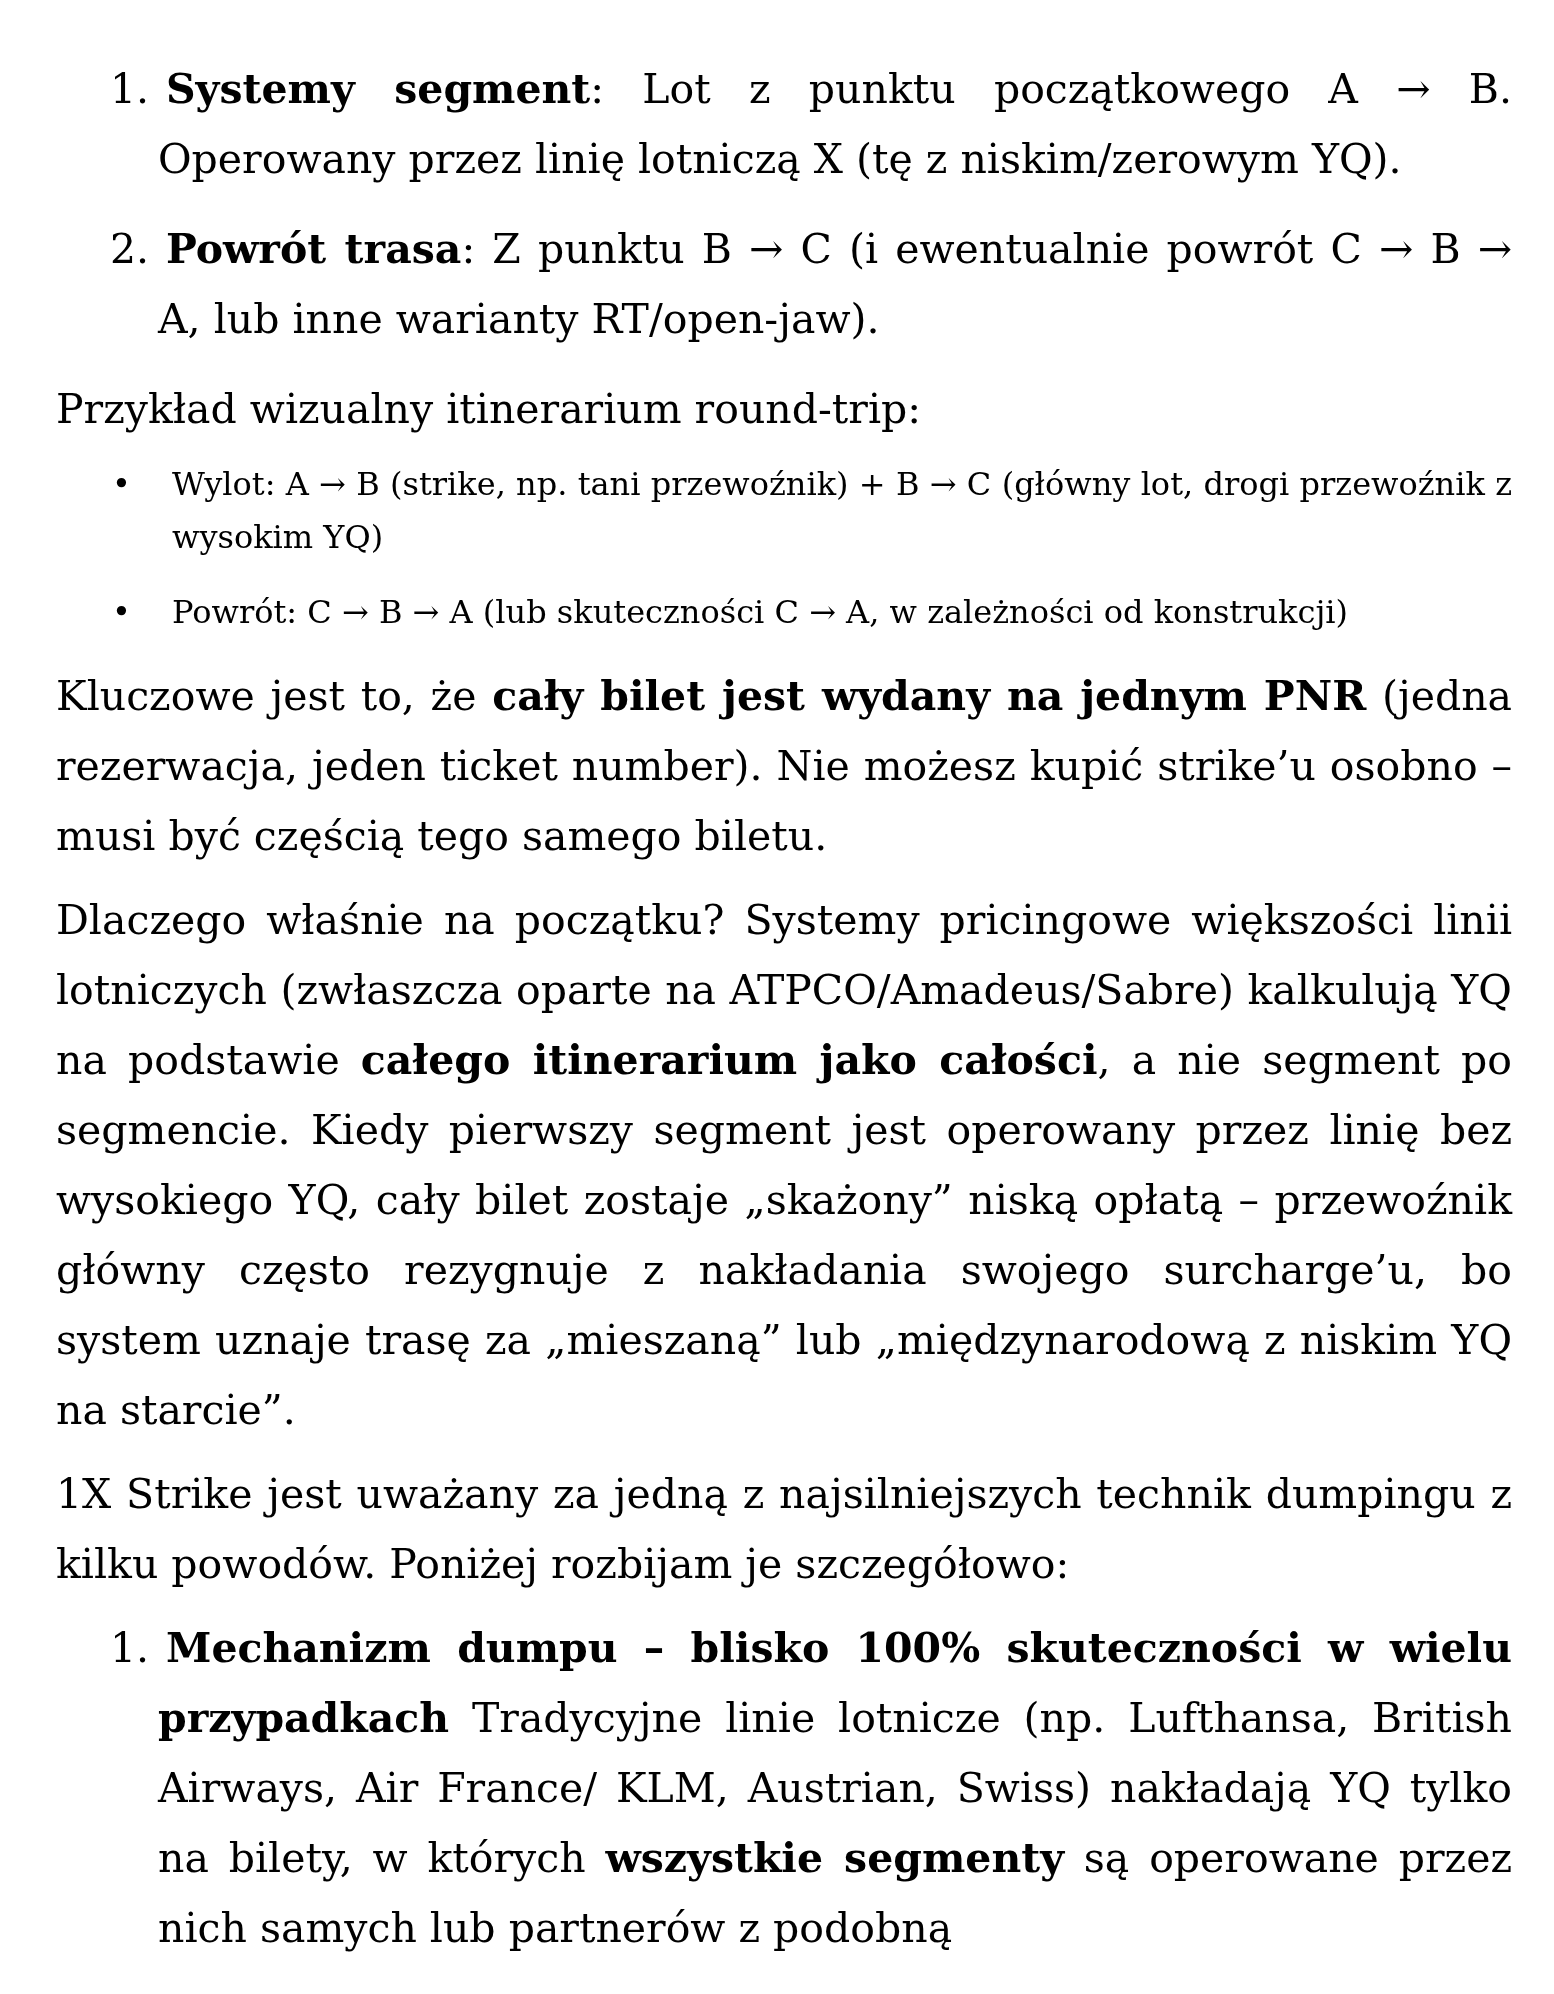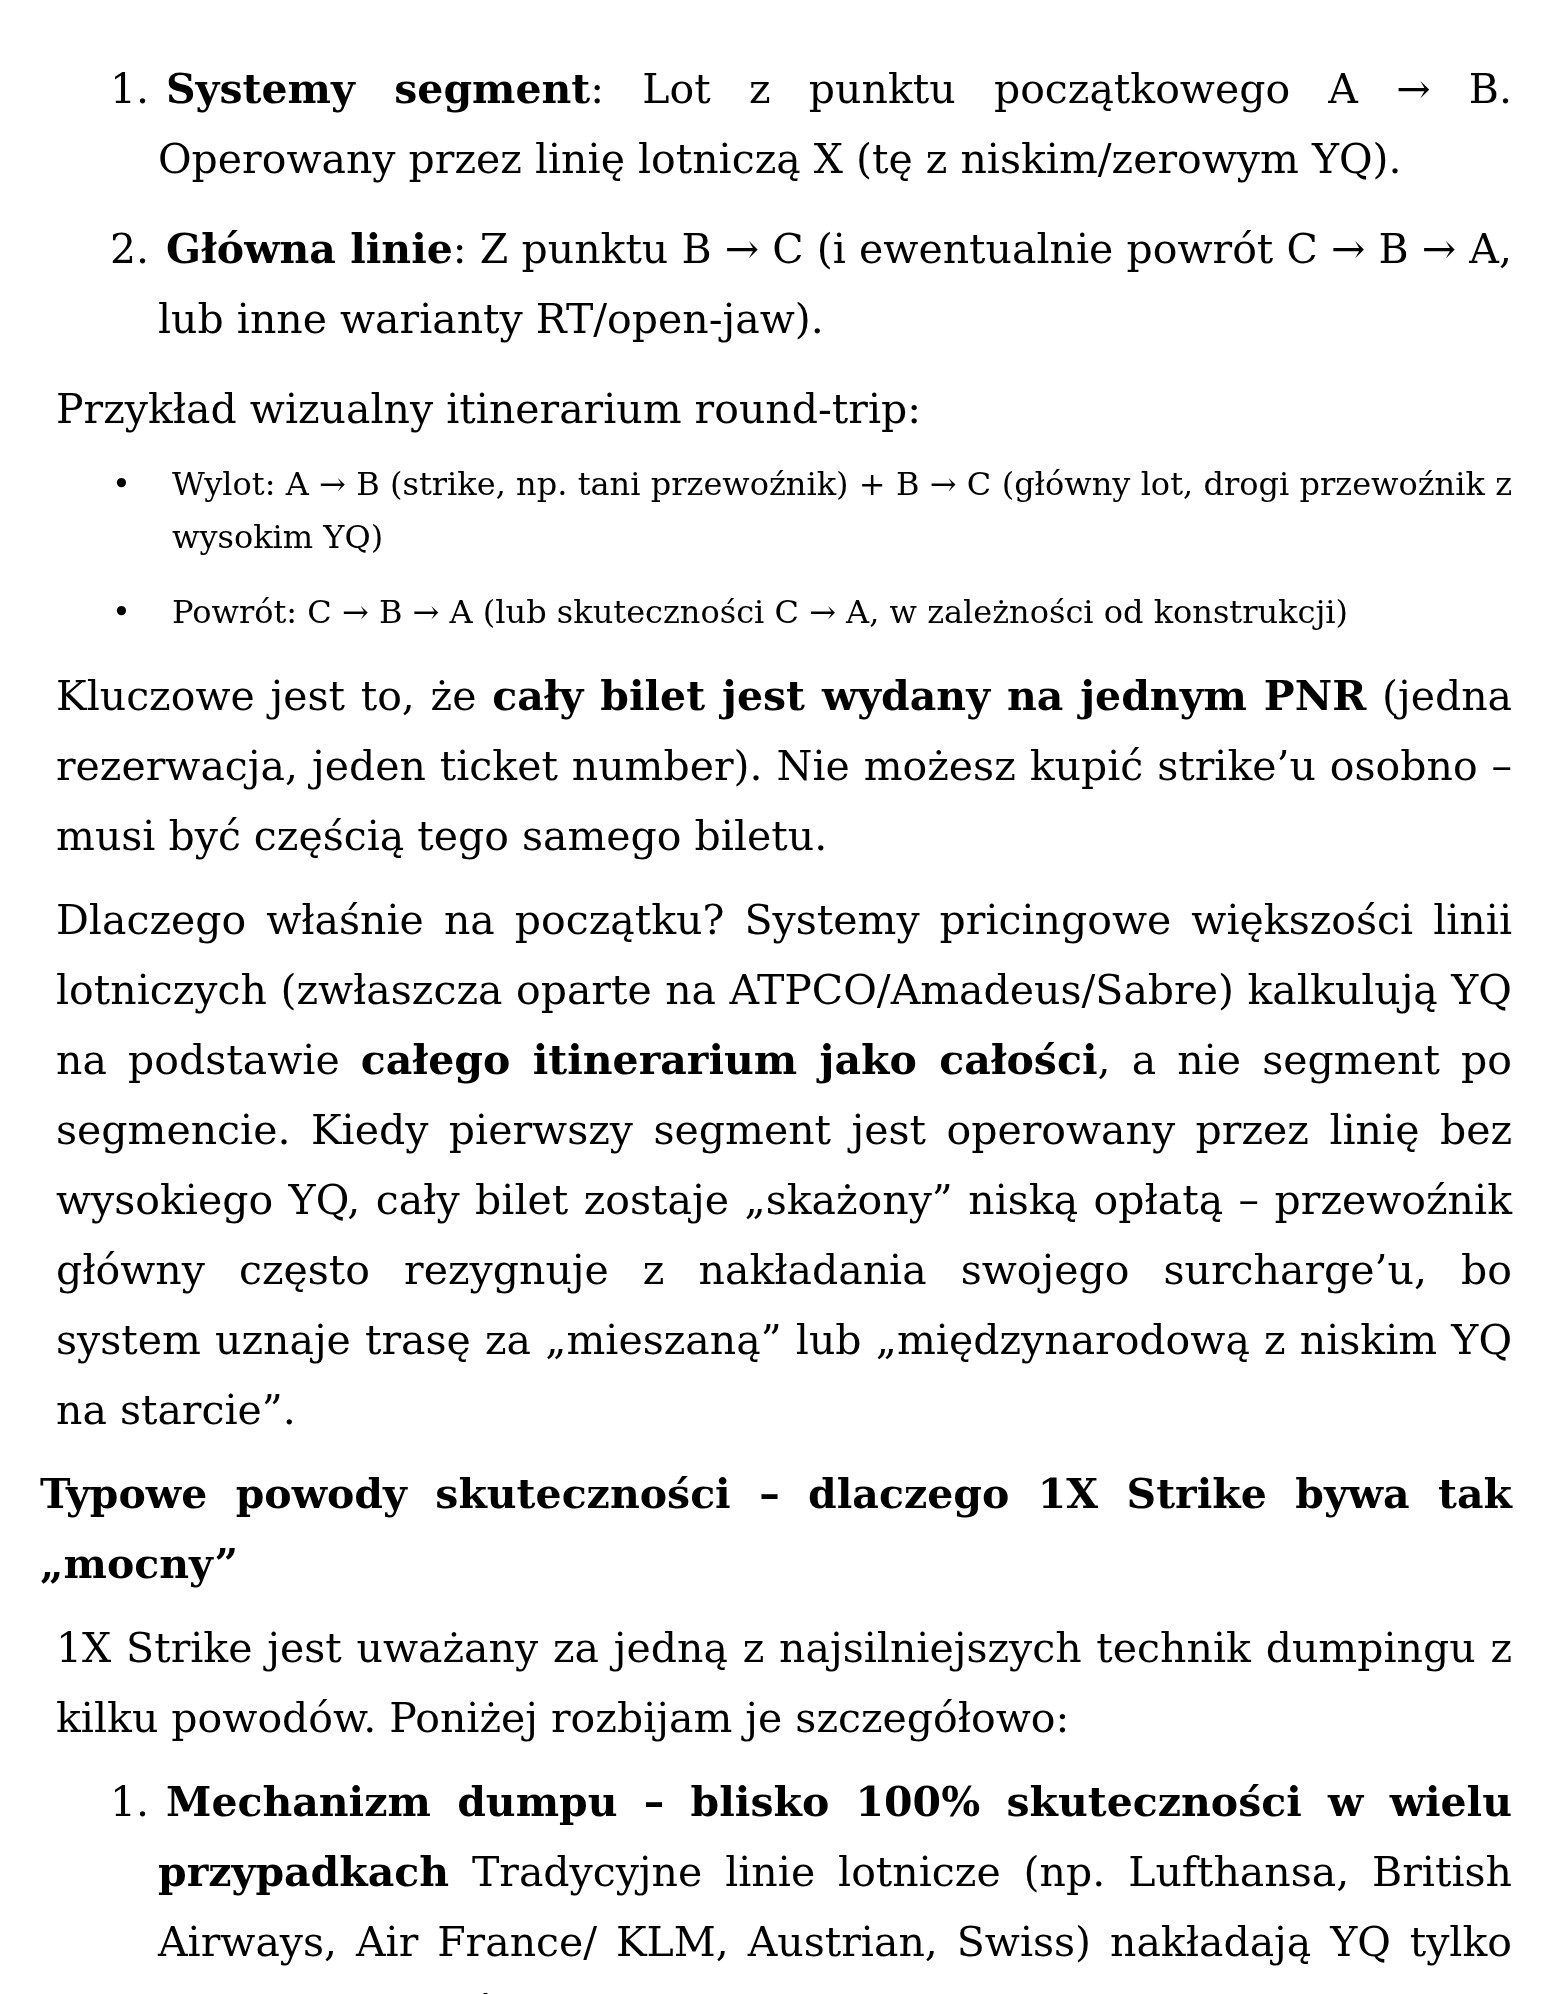--- a/index.html
+++ b/index.html
@@ -28,7 +28,7 @@
 
   <div>
     <div class="oli"><span class="num">1.</span><span class="b">Systemy segment</span><span>: Lot z punktu początkowego A → B. Operowany przez linię lotniczą X (tę z niskim/zerowym YQ).</span></div>
-    <div class="oli"><span class="num">2.</span><span class="b">Główna linie</span><span>: Z punktu B → C (i ewentualnie powrót C → B → A, lub inne warianty RT/open-jaw).</span></div>
+    <div class="oli"><span class="num">2.</span><span class="b">Powrót trasa</span><span>: Z punktu B → C (i ewentualnie powrót C → B → A, lub inne warianty RT/open-jaw).</span></div>
   </div>
 
   <div class="para"><span>Przykład wizualny itinerarium round-trip:</span></div>

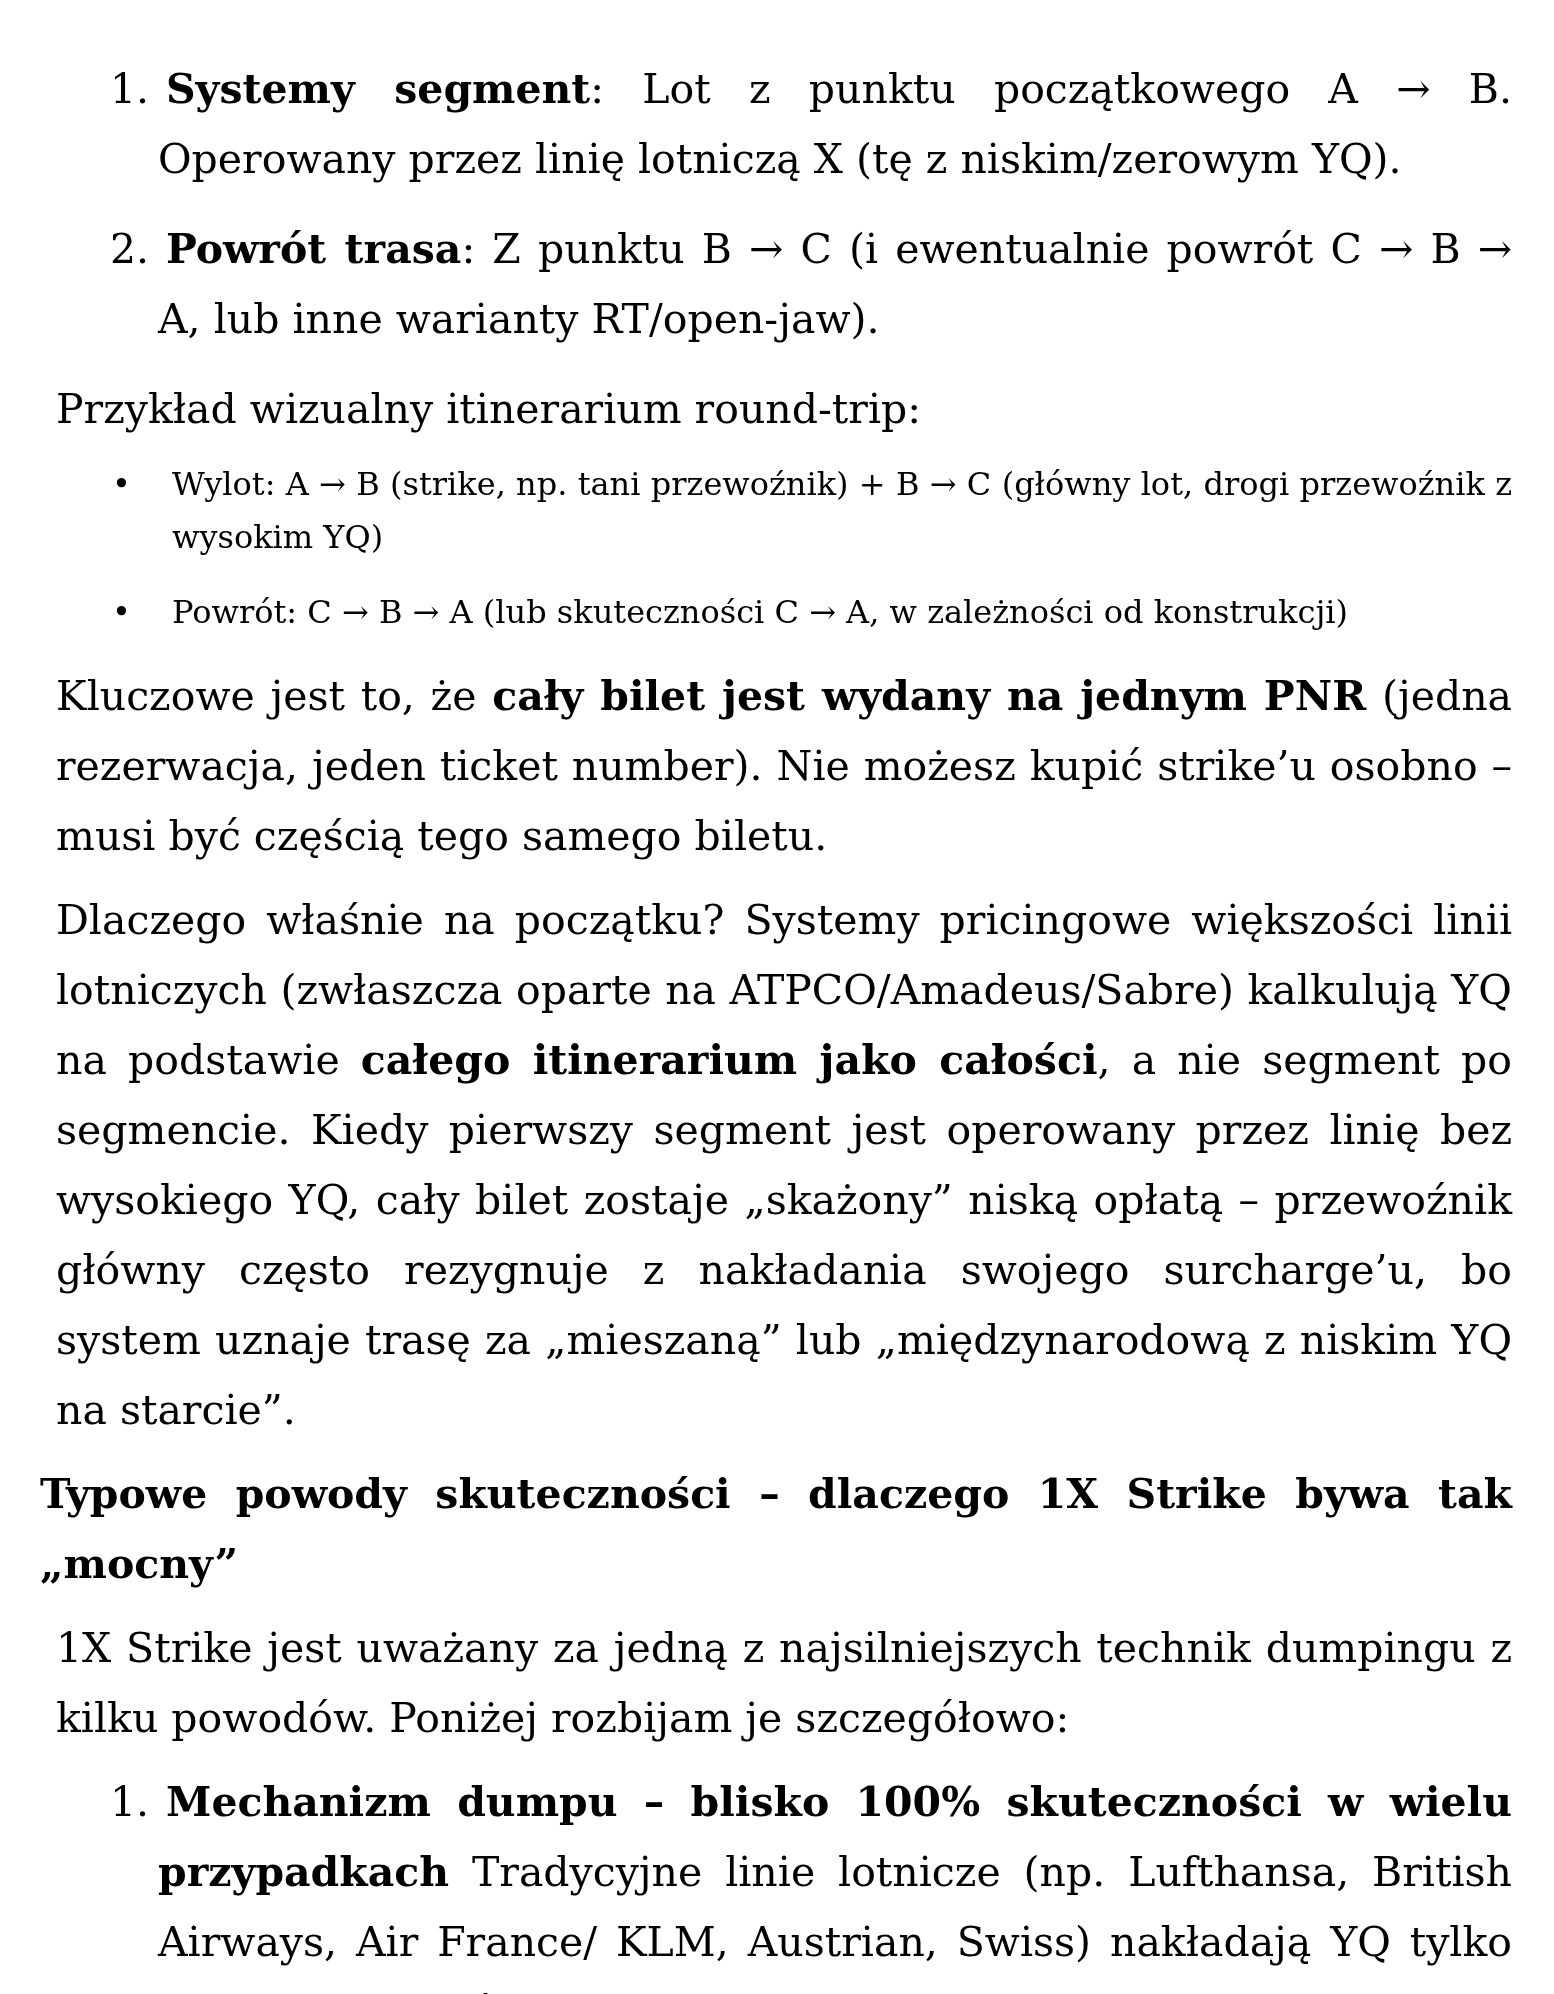--- a/index.html
+++ b/index.html
@@ -42,7 +42,6 @@
 
   <div class="para"><span>Dlaczego właśnie na początku? Systemy pricingowe większości linii lotniczych (zwłaszcza oparte na ATPCO/Amadeus/Sabre) kalkulują YQ na podstawie </span><span class="b">całego itinerarium jako całości</span><span>, a nie segment po segmencie. Kiedy pierwszy segment jest operowany przez linię bez wysokiego YQ, cały bilet zostaje „skażony” niską opłatą – przewoźnik główny często rezygnuje z nakładania swojego surcharge’u, bo system uznaje trasę za „mieszaną” lub „międzynarodową z niskim YQ na starcie”.</span></div>
 
-  <div class="heading"><span>Typowe powody skuteczności – dlaczego 1X Strike bywa tak „mocny”</span></div>
 
   <div class="para"><span>1X Strike jest uważany za jedną z najsilniejszych technik dumpingu z kilku powodów. Poniżej rozbijam je szczegółowo:</span></div>
 

